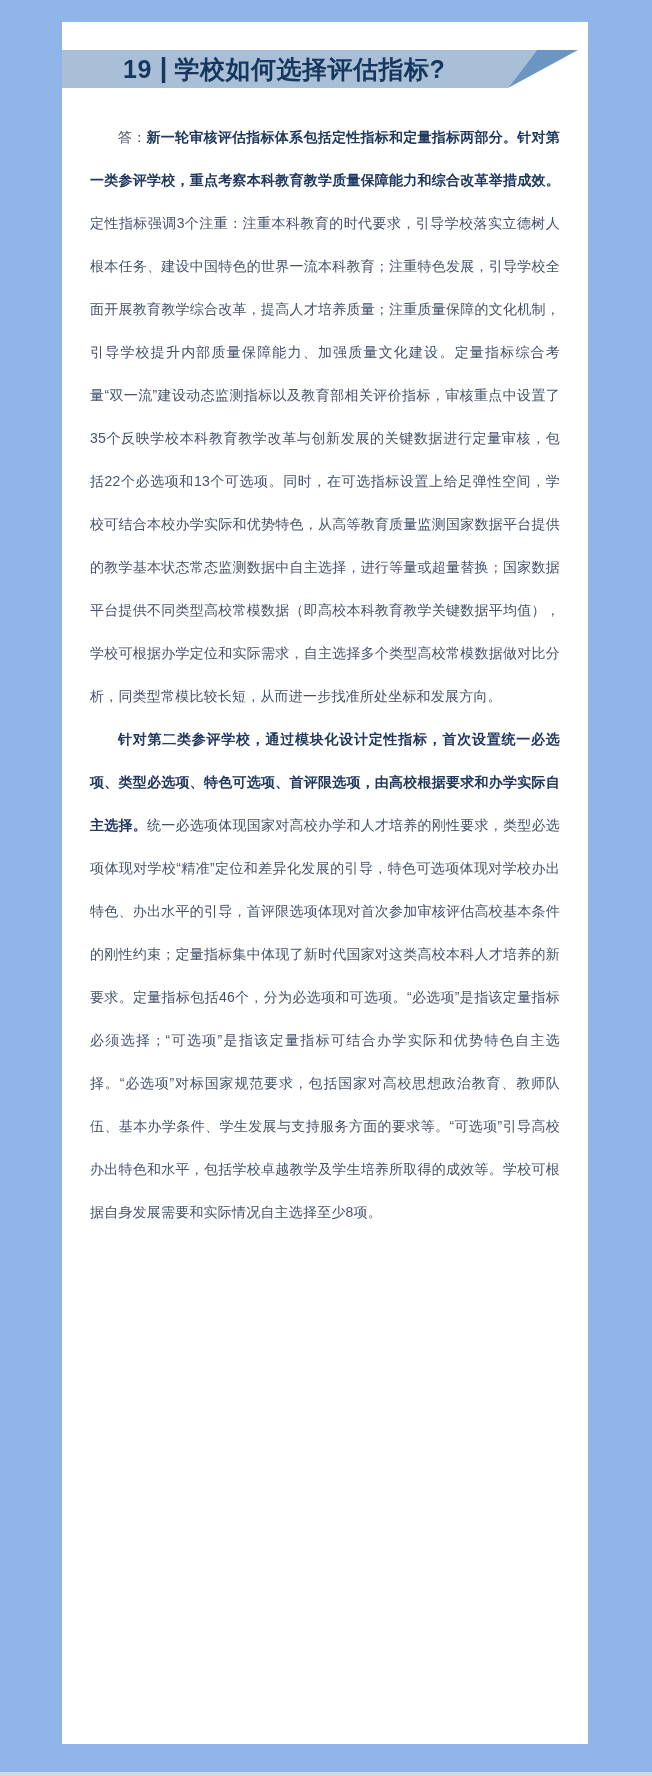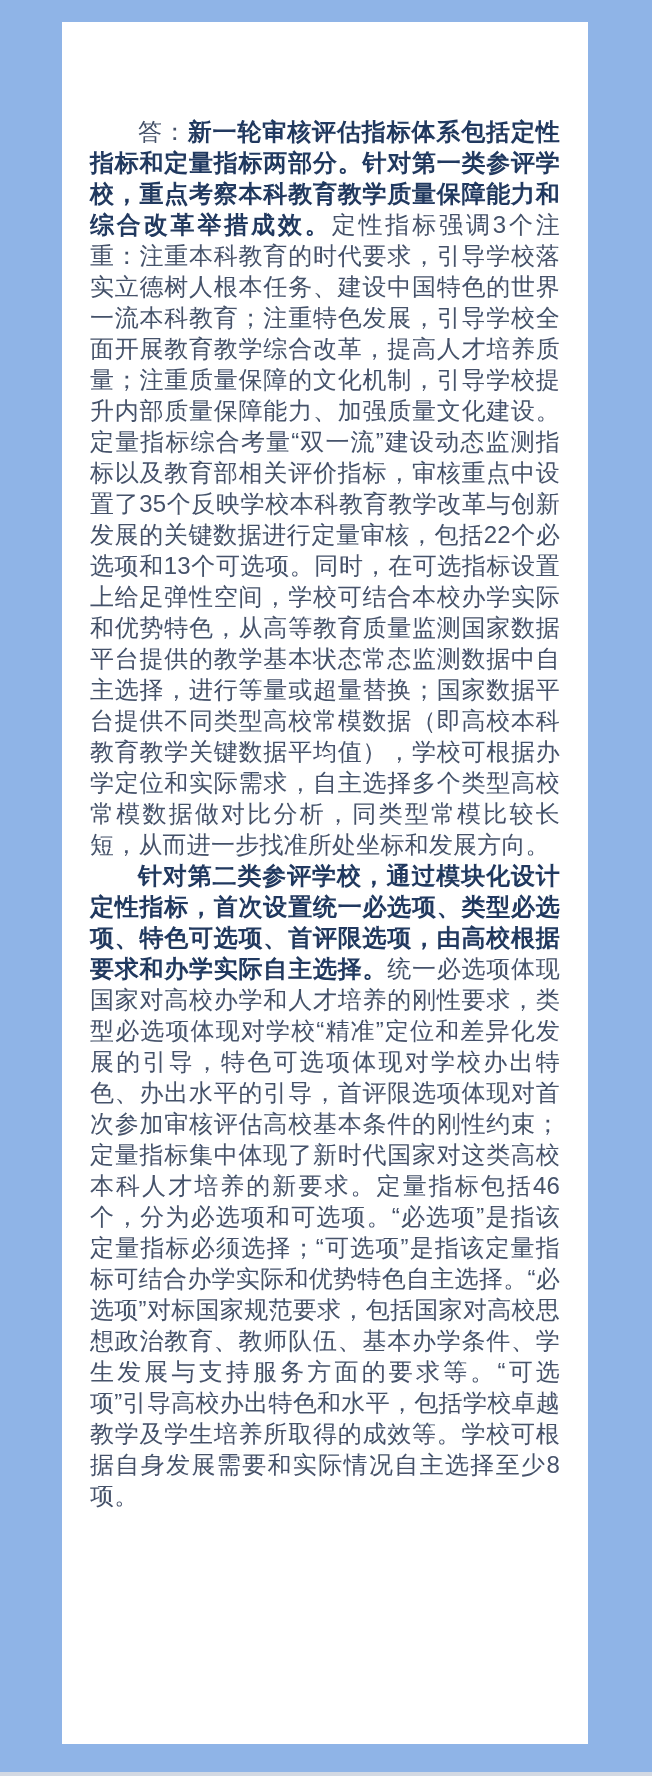--- a/index.html
+++ b/index.html
@@ -94,6 +94,15 @@
 
   <div class="card"></div>
 
+  <div class="banner">
+    <div class="banner-band"></div>
+    <div class="banner-fold"></div>
+    <div class="banner-title">
+      <span class="q-number">19</span>
+      <span class="q-divider">|</span>
+      <span class="q-title">学校如何选择评估指标?</span>
+    </div>
+  </div>
 
   <div class="article">
       <p class="para"><span class="seg">答：</span><span class="seg bold">新一轮审核评估指标体系包括定性指标和定量指标两部分。针对第一类参评学校，重点考察本科教育教学质量保障能力和综合改革举措成效。</span><span class="seg">定性指标强调3个注重：注重本科教育的时代要求，引导学校落实立德树人根本任务、建设中国特色的世界一流本科教育；注重特色发展，引导学校全面开展教育教学综合改革，提高人才培养质量；注重质量保障的文化机制，引导学校提升内部质量保障能力、加强质量文化建设。定量指标综合考量“双一流”建设动态监测指标以及教育部相关评价指标，审核重点中设置了35个反映学校本科教育教学改革与创新发展的关键数据进行定量审核，包括22个必选项和13个可选项。同时，在可选指标设置上给足弹性空间，学校可结合本校办学实际和优势特色，从高等教育质量监测国家数据平台提供的教学基本状态常态监测数据中自主选择，进行等量或超量替换；国家数据平台提供不同类型高校常模数据（即高校本科教育教学关键数据平均值），学校可根据办学定位和实际需求，自主选择多个类型高校常模数据做对比分析，同类型常模比较长短，从而进一步找准所处坐标和发展方向。</span></p>

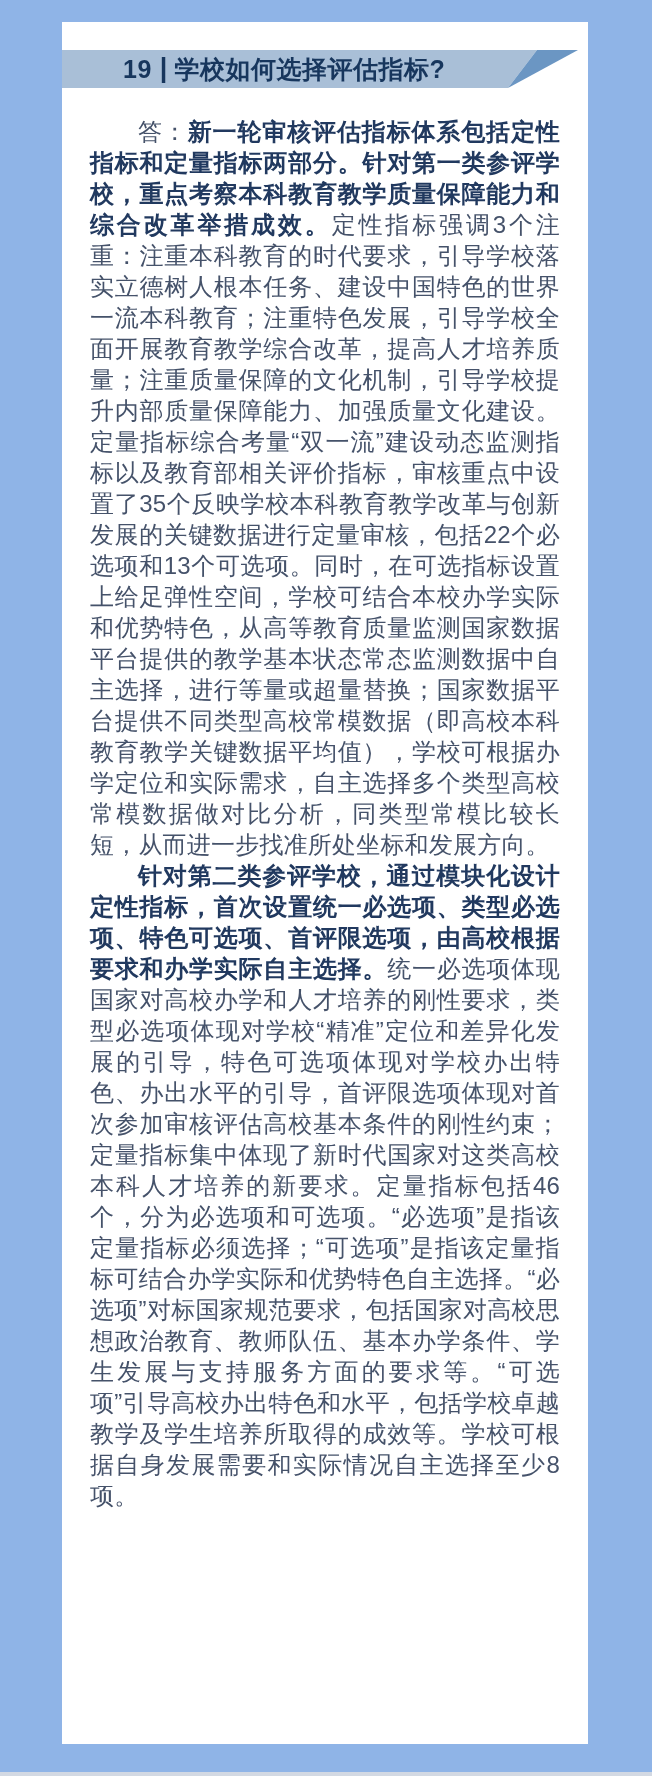--- a/index.html
+++ b/index.html
@@ -72,8 +72,8 @@
     width:470px;
   }
   .para{
-    font-size:24px;
-    line-height:31px;
+    font-size:14px;
+    line-height:43px;
     color:var(--text-color);
     text-align:justify;
     text-indent:2em;

